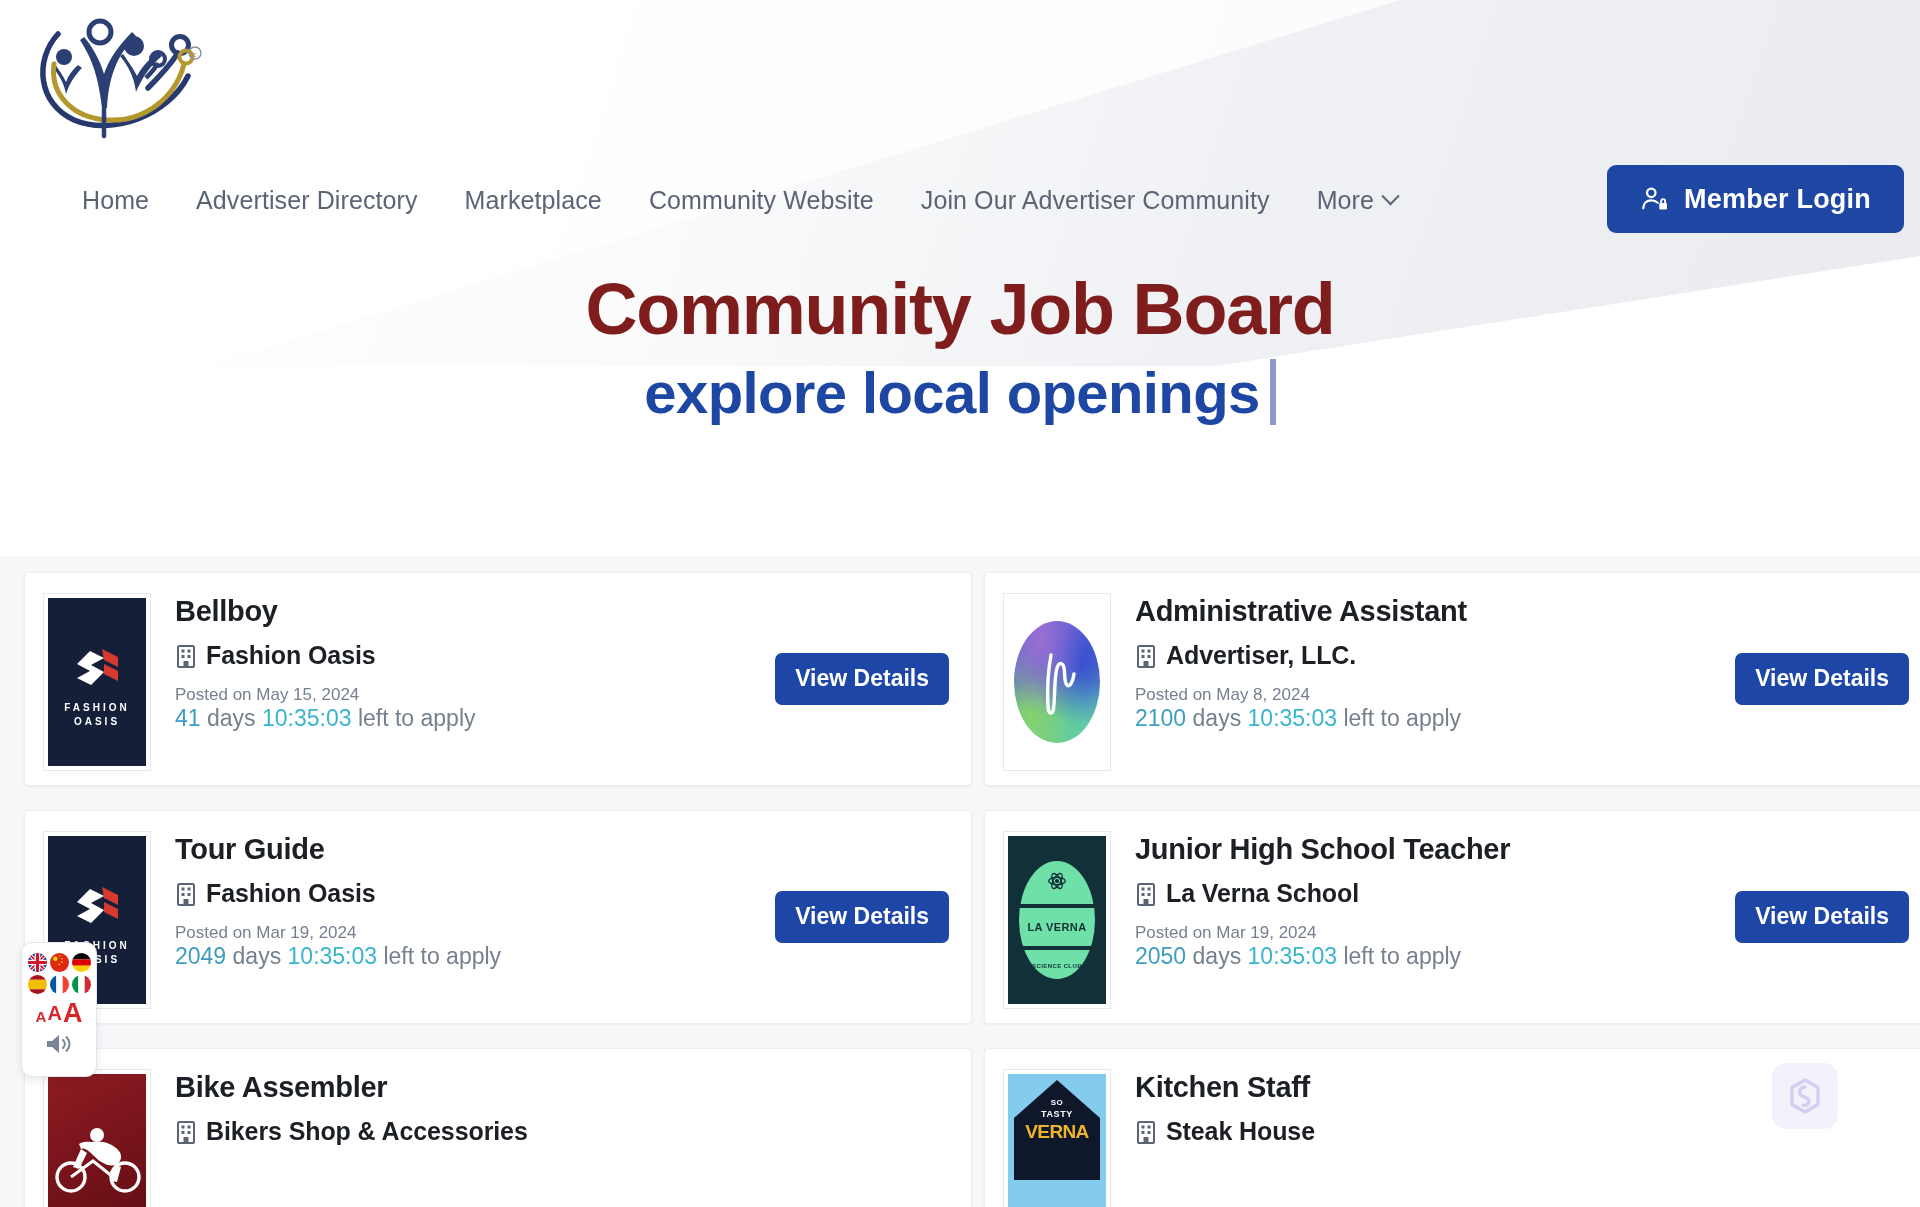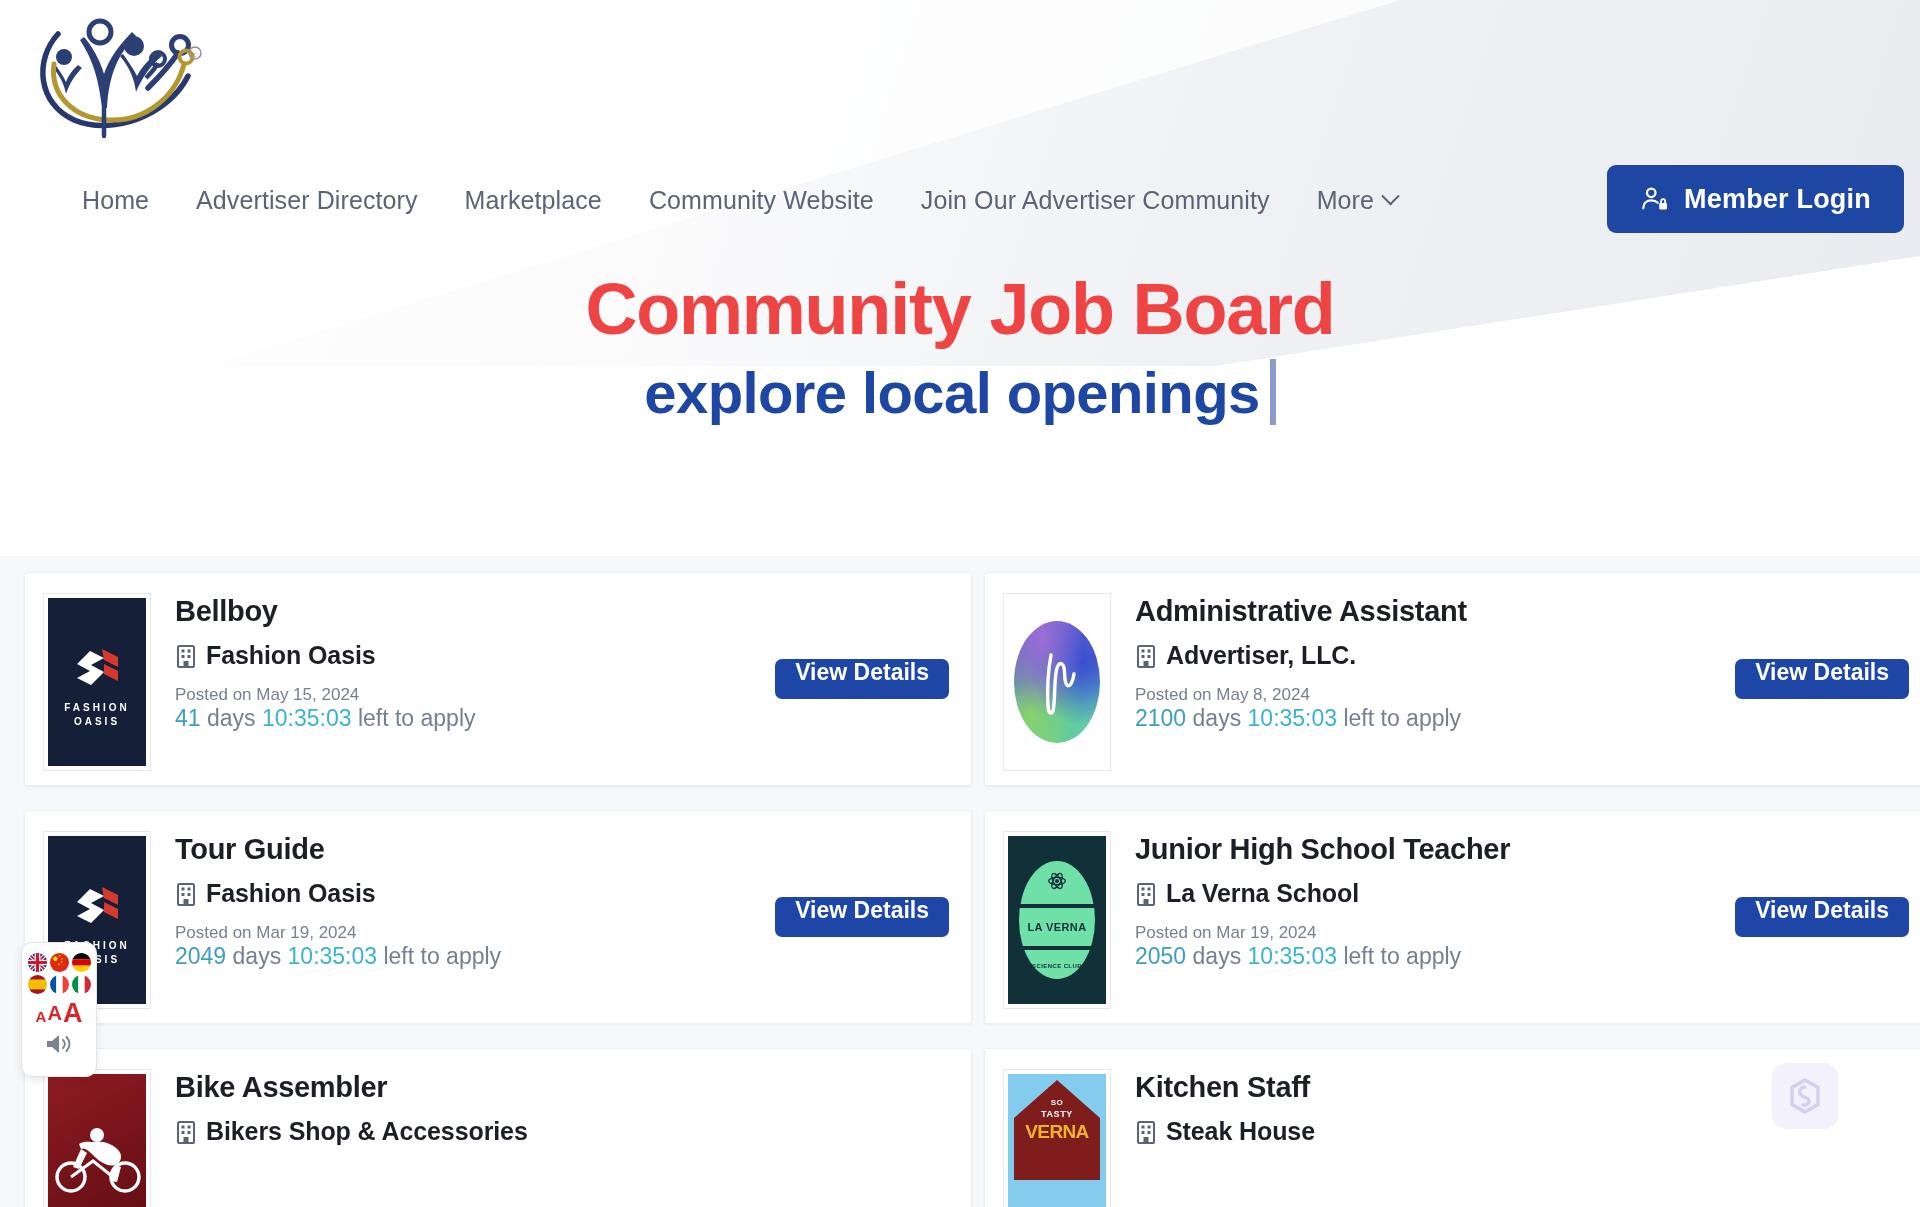--- a/index.html
+++ b/index.html
@@ -74,7 +74,7 @@
 
   .hero-titles { position: absolute; top: 272px; left: 0; width: 1920px; text-align: center; }
   .hero-h1 {
-    font-size: 72px; font-weight: 700; color: #ef4444;
+    font-size: 72px; font-weight: 700; color: #7f1d1d;
     letter-spacing: -1.2px; line-height: 1.04;
   }
   .hero-h2-row {

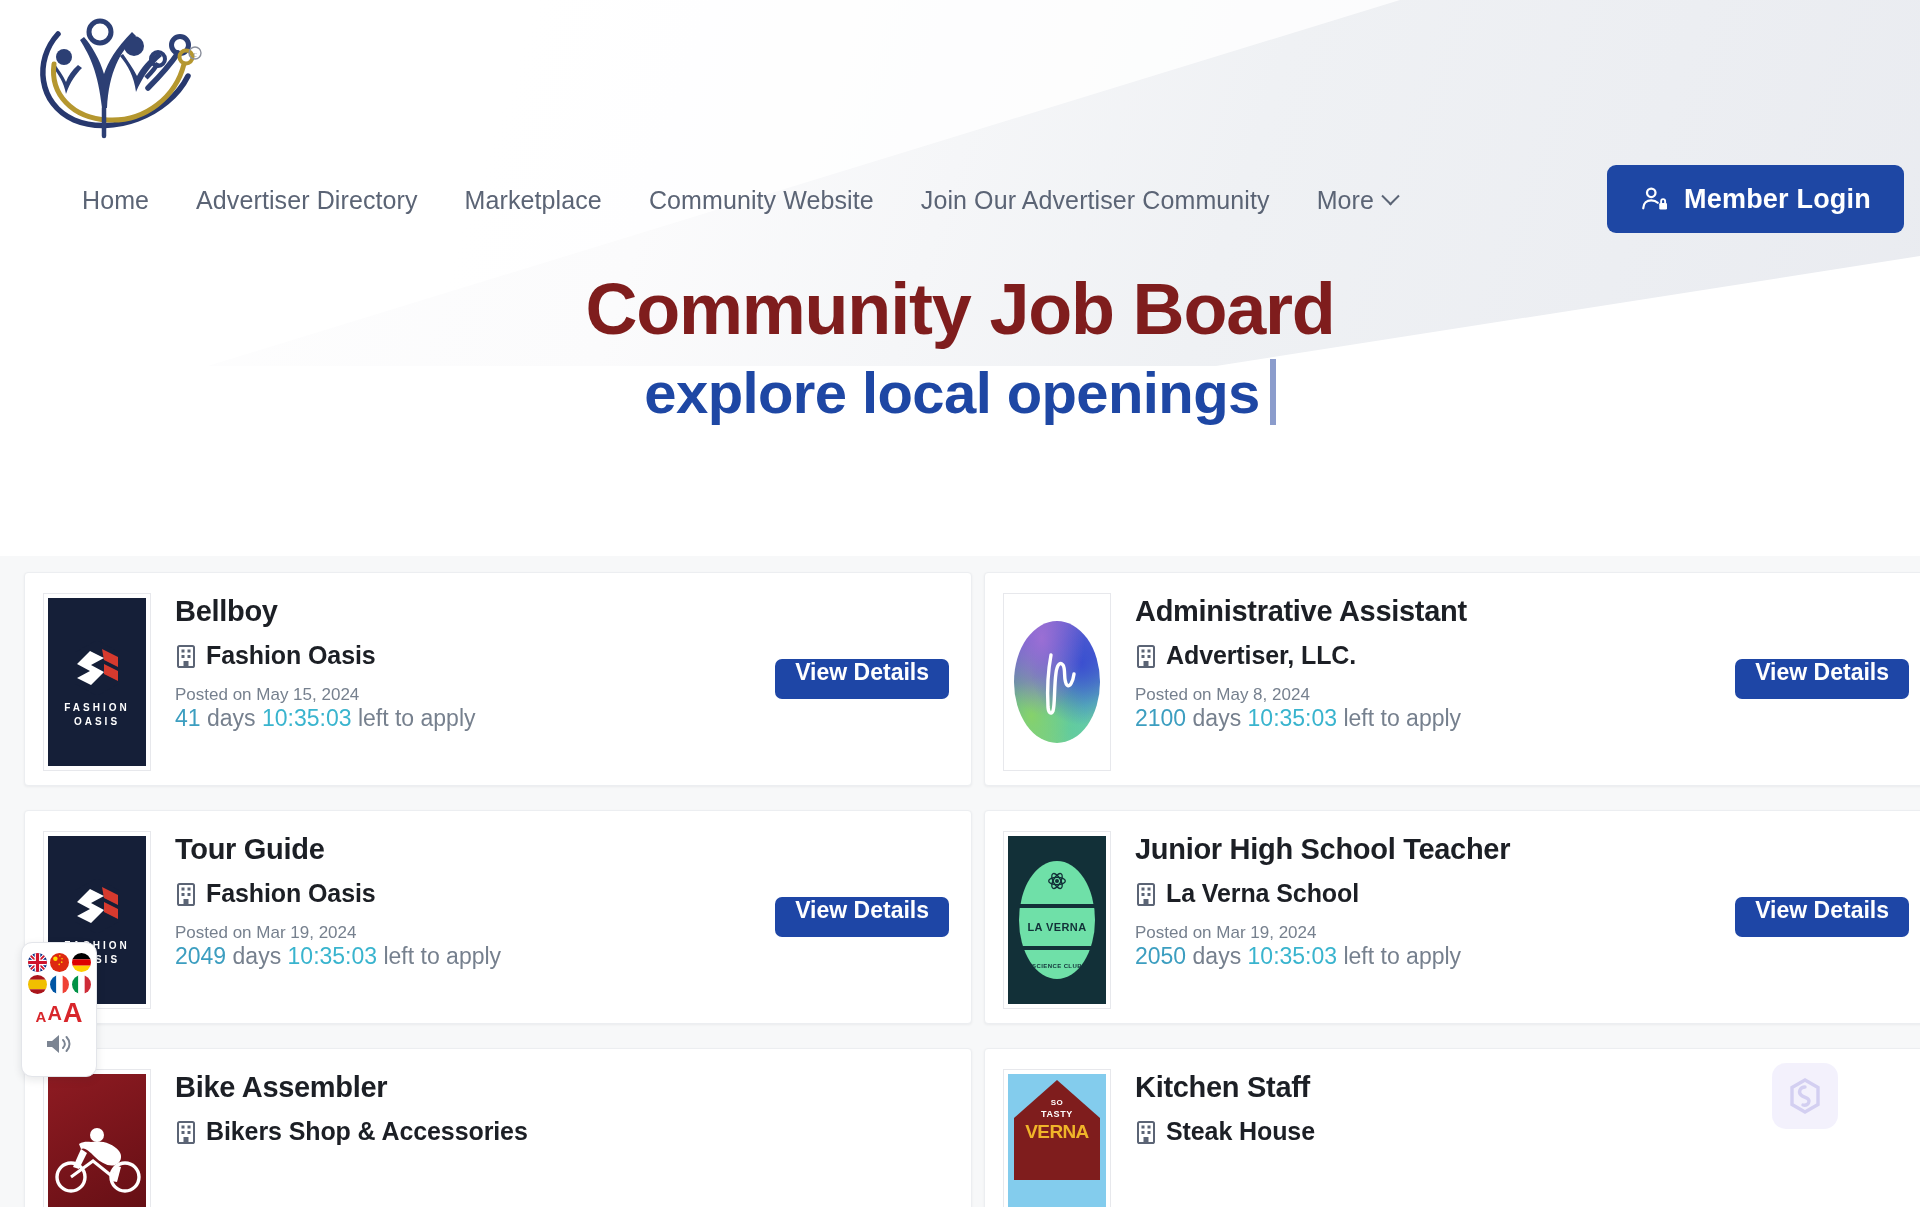--- a/index.html
+++ b/index.html
@@ -137,7 +137,7 @@
     background: #1e46a6; color: #fff;
     font-size: 23px; font-weight: 700;
     border-radius: 7px; border: none;
-    padding: 0 20px 13px 20px;
+    padding: 12px 20px 13px 20px;
     cursor: pointer; white-space: nowrap;
     font-family: "Liberation Sans", sans-serif;
   }

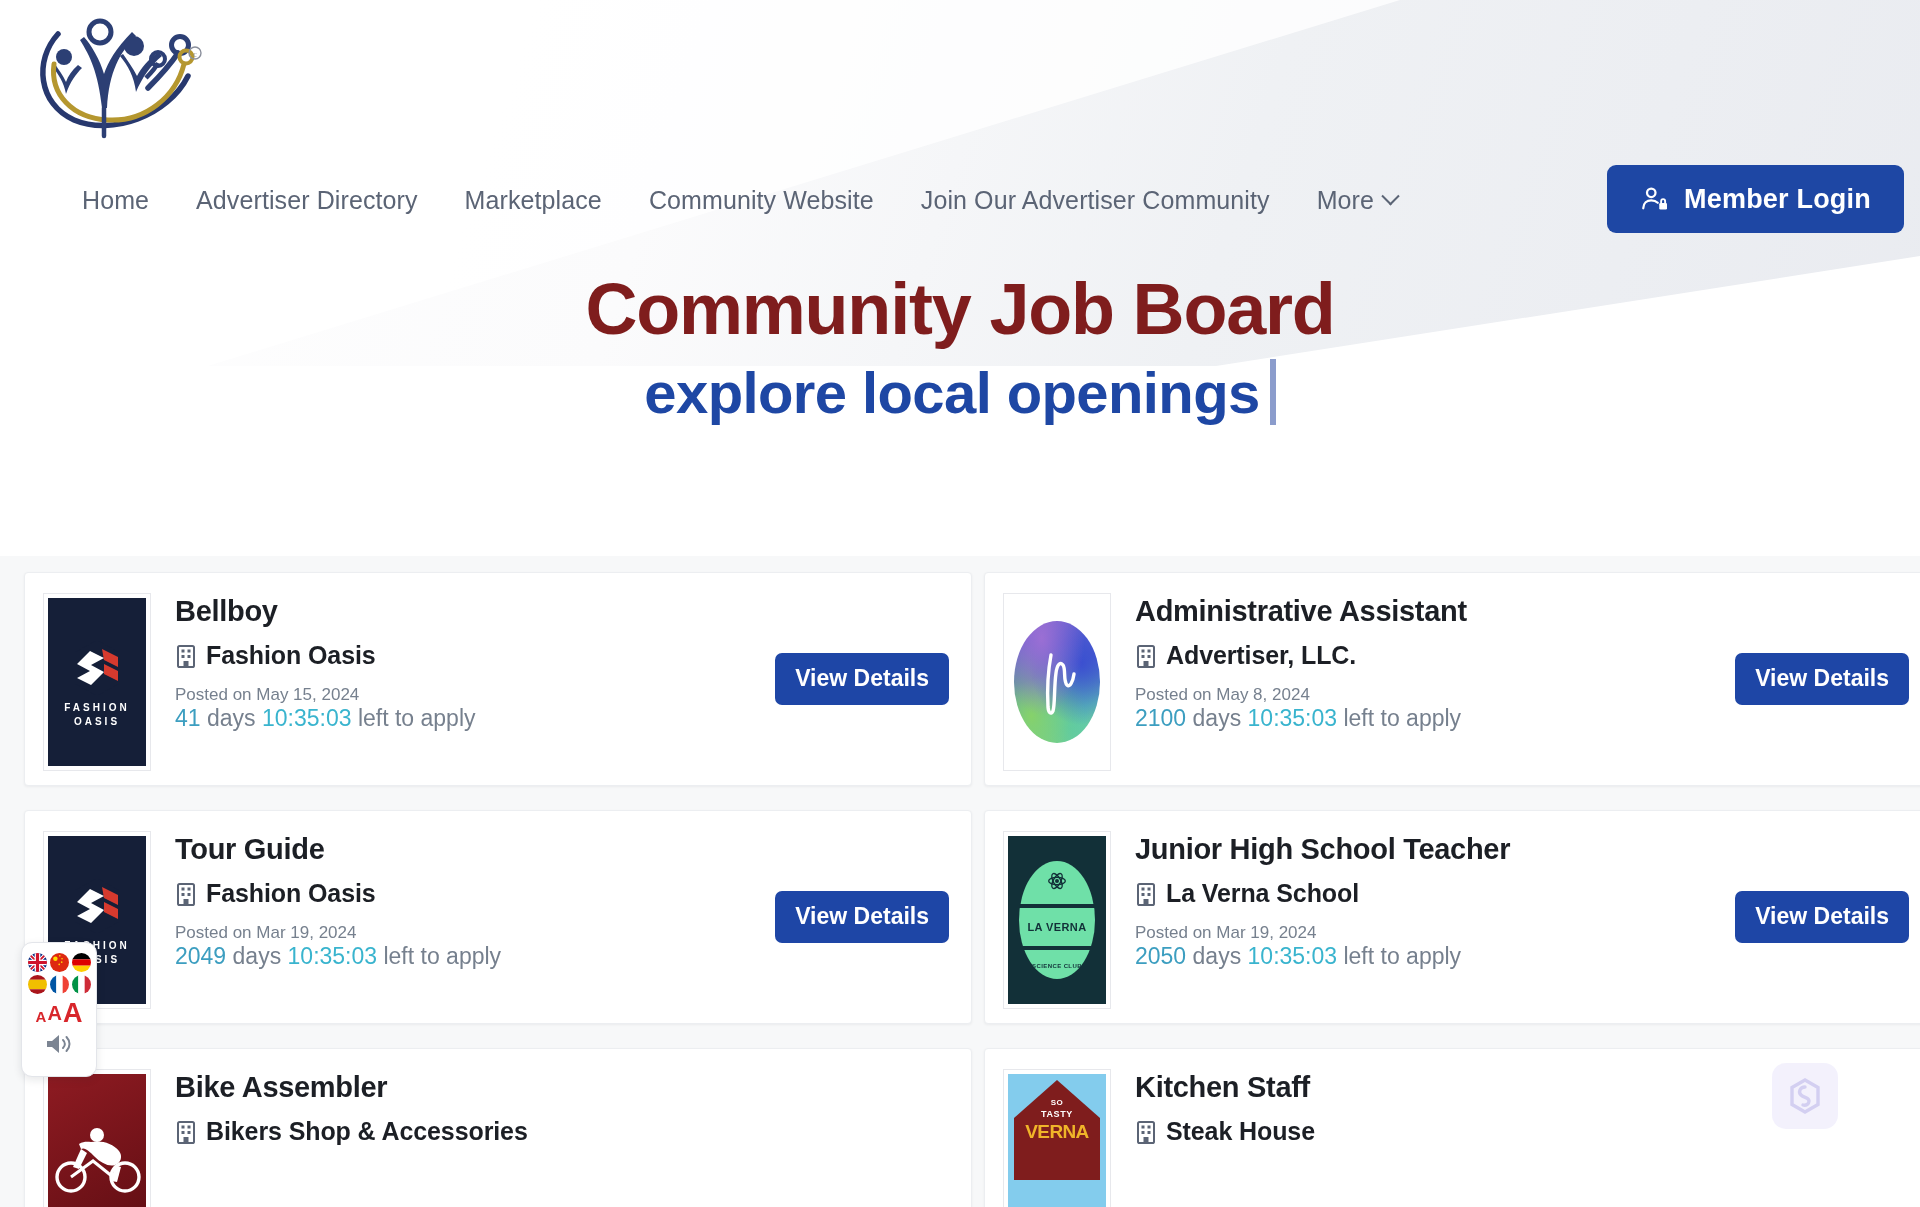--- a/index.html
+++ b/index.html
@@ -179,7 +179,7 @@
     display:flex; align-items:flex-start; justify-content:center; padding-top:6px; }
   .lg-steak .house { width:86px; position:relative; display:flex;
     flex-direction:column; align-items:center; }
-  .lg-steak .roofwrap { width:86px; height:100px; background:#7f1d1d;
+  .lg-steak .roofwrap { width:86px; height:100px; background:#0f172a;
     clip-path: polygon(50% 0, 100% 38%, 100% 100%, 0 100%, 0 38%);
     display:flex; flex-direction:column; align-items:center; padding-top:18px; gap:2px; }
   .lg-steak .so { color:#fff; font-size:8px; font-weight:700; letter-spacing:.5px; }

